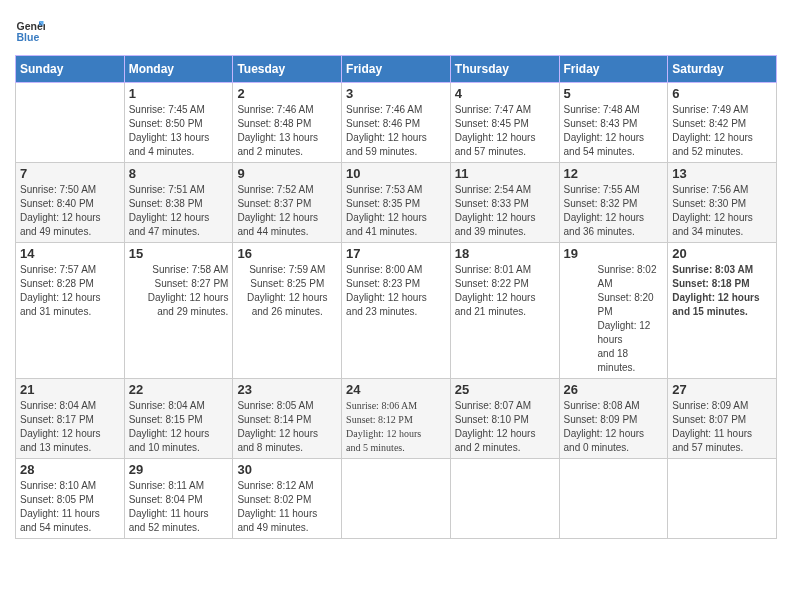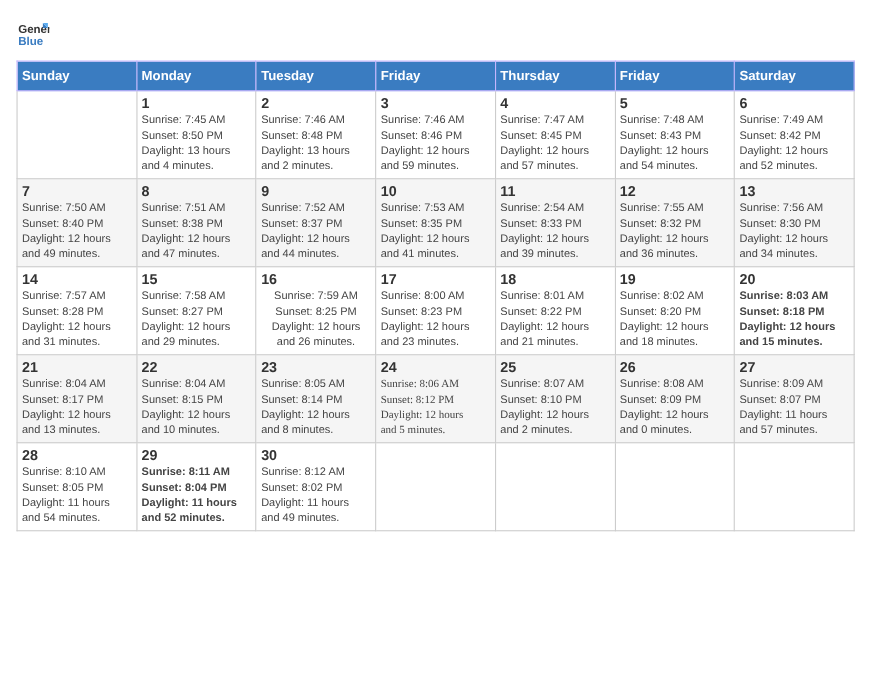--- a/index.html
+++ b/index.html
@@ -231,7 +231,7 @@
         </td>
         <td>
           <span class="day-number">15</span>
-          <div class="day-info" style="white-space: pre-line;">Sunrise: 7:58 AM
+          <div class="day-info" style="white-space: pre-line; text-align: right;">Sunrise: 7:58 AM
 Sunset: 8:27 PM
 Daylight: 12 hours
 and 29 minutes.</div>

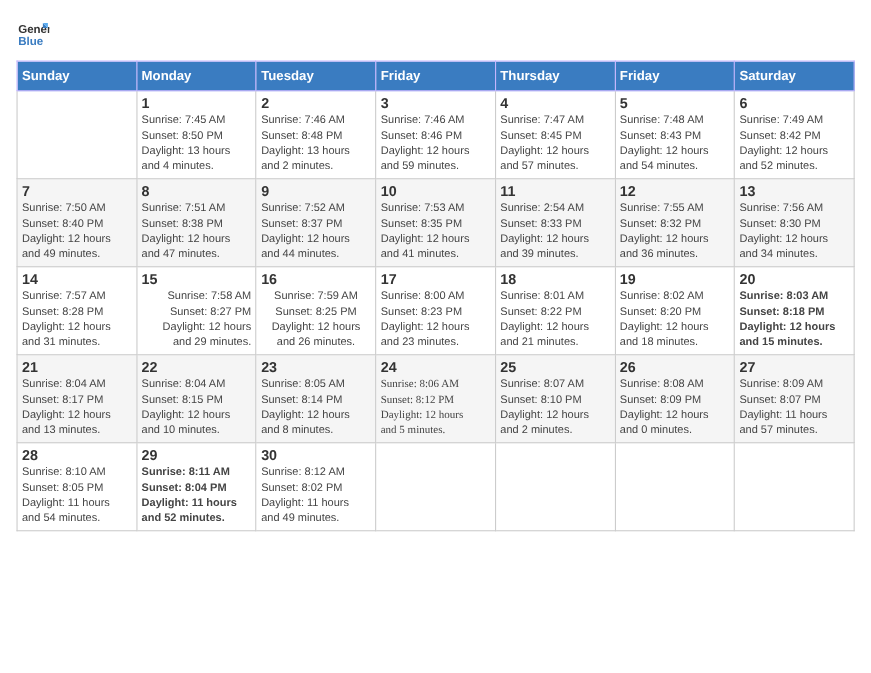--- a/index.html
+++ b/index.html
@@ -259,7 +259,7 @@
         </td>
         <td>
           <span class="day-number">19</span>
-          <div class="day-info" style="white-space: pre-line;">Sunrise: 8:02 AM
+          <div class="day-info" style="white-space: pre-line; margin-left: 34px;">Sunrise: 8:02 AM
 Sunset: 8:20 PM
 Daylight: 12 hours
 and 18 minutes.</div>

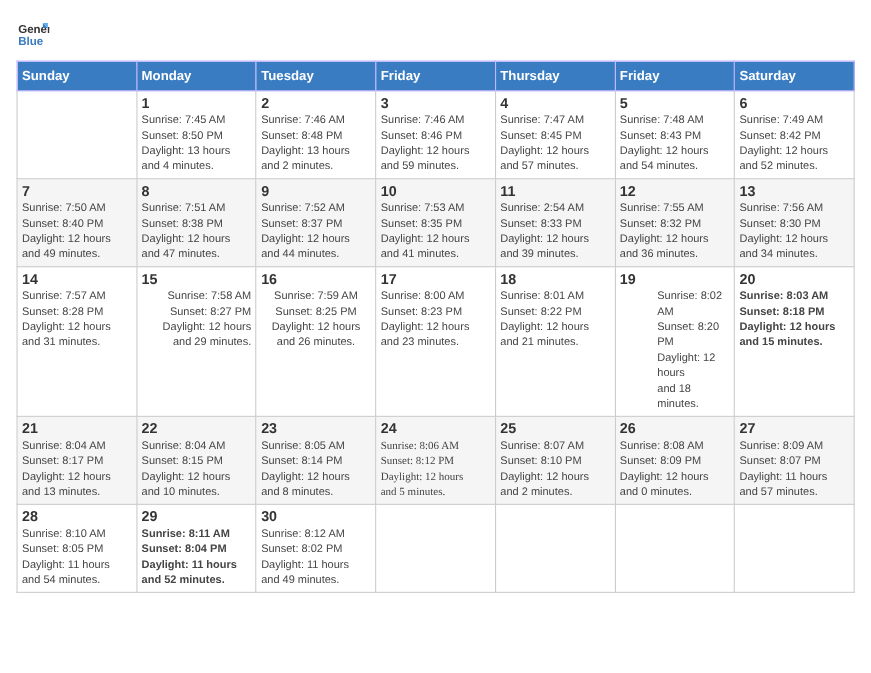--- a/index.html
+++ b/index.html
@@ -333,7 +333,7 @@
         </td>
         <td>
           <span class="day-number">29</span>
-          <div class="day-info" style="white-space: pre-line; font-weight: bold;">Sunrise: 8:11 AM
+          <div class="day-info" style="white-space: pre-line;">Sunrise: 8:11 AM
 Sunset: 8:04 PM
 Daylight: 11 hours
 and 52 minutes.</div>

